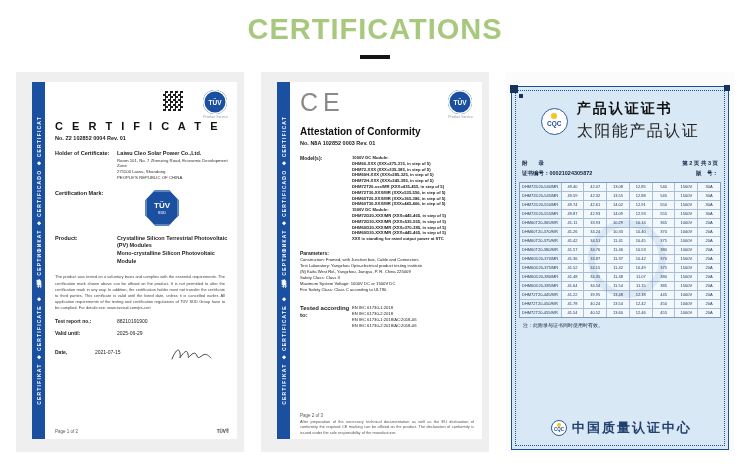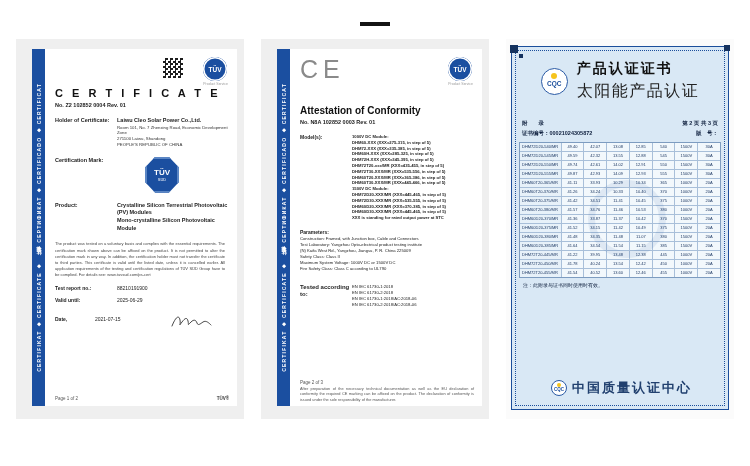--- a/index.html
+++ b/index.html
@@ -107,6 +107,7 @@
 <body>
 
 <div class="page-header">
+  <div class="page-title">CERTIFICATIONS</div>
   <div class="title-underline"></div>
 </div>
 

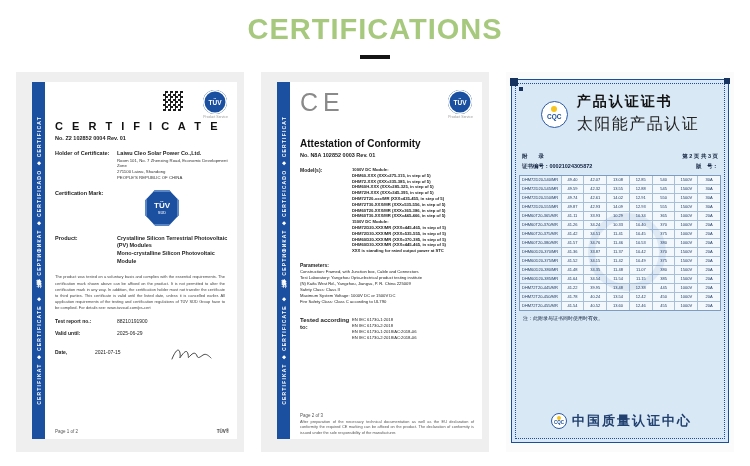--- a/index.html
+++ b/index.html
@@ -68,7 +68,7 @@
   
   .photo.cqc-wrap{background:#fbfbfb;padding:7px 5px 9px 5px;}
   .cqc-doc{width:100%;height:100%;background:#d9e8f5;border:1px solid #1b4e9b;position:relative;
-    padding:5px 7px;box-sizing:border-box;}
+    padding:5px 7px;box-sizing:border-box;margin-top:7px;}
   .cqc-doc::before{content:"";position:absolute;inset:3px;border:1px dotted #1b4e9b;pointer-events:none;}
   .corner-sq1{position:absolute;top:-2px;left:-2px;width:8px;height:8px;background:#16335f;}
   .corner-sq2{position:absolute;top:7px;left:7px;width:4px;height:4px;background:#16335f;}

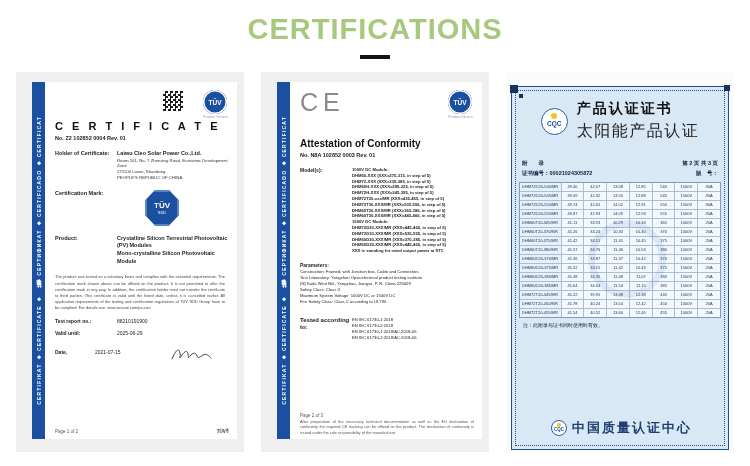--- a/index.html
+++ b/index.html
@@ -54,7 +54,7 @@
   
   .aoc-top{position:relative;height:34px;}
   .ce-mark{font-size:25px;color:#8a8a8a;letter-spacing:5px;line-height:1;}
-  .aoc-title{font-size:10px;font-weight:bold;color:#111;margin-top:14px;}
+  .aoc-title{font-size:10px;font-weight:bold;color:#111;margin-top:2px;}
   .models-list{font-size:4.2px;font-weight:bold;white-space:pre-line;line-height:1.38;}
   .lbl-sm{width:52px;font-weight:bold;font-size:5px;flex-shrink:0;}
   .params-title{font-weight:bold;font-size:5px;margin-top:8px;}

